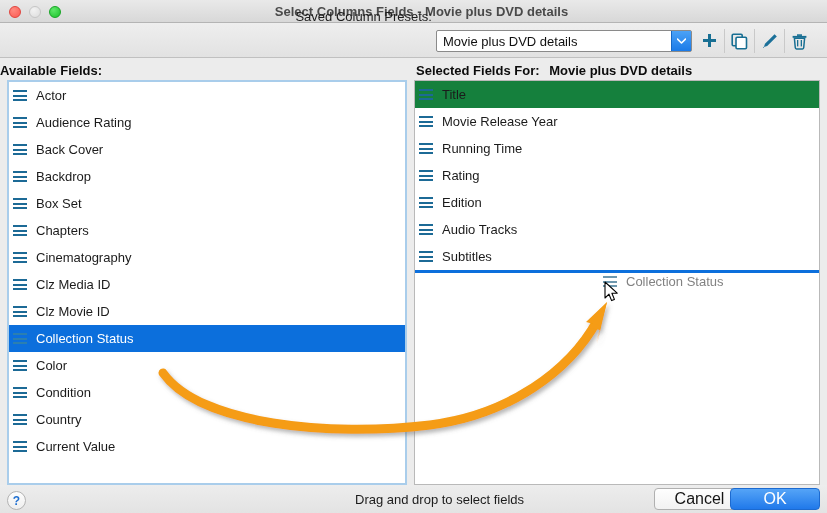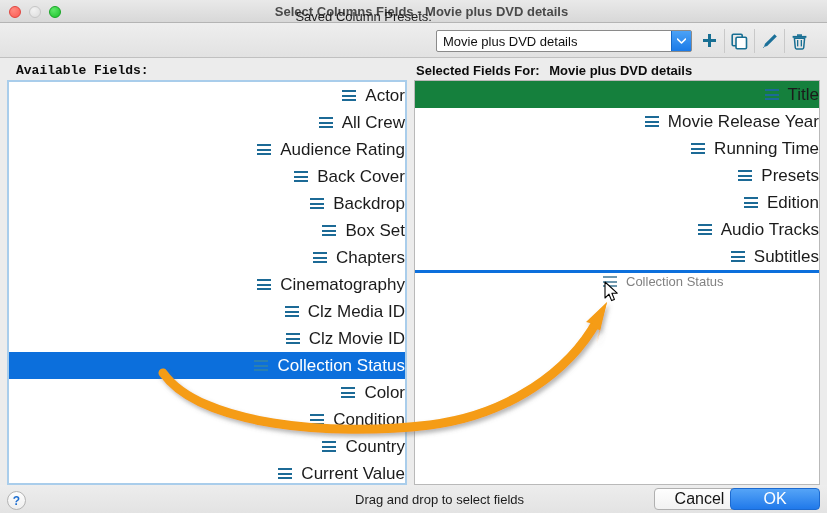--- a/index.html
+++ b/index.html
@@ -93,7 +93,7 @@
     white-space: nowrap;
   }
   .panel-label .sub { font-weight: bold; }
-  #label-available { left: 16px; top: 63px; font-family: Liberation Mono, monospace; }
+  #label-available { left: 0; top: 63px; }
   #label-selected  { left: 416px; top: 63px; }
 
   

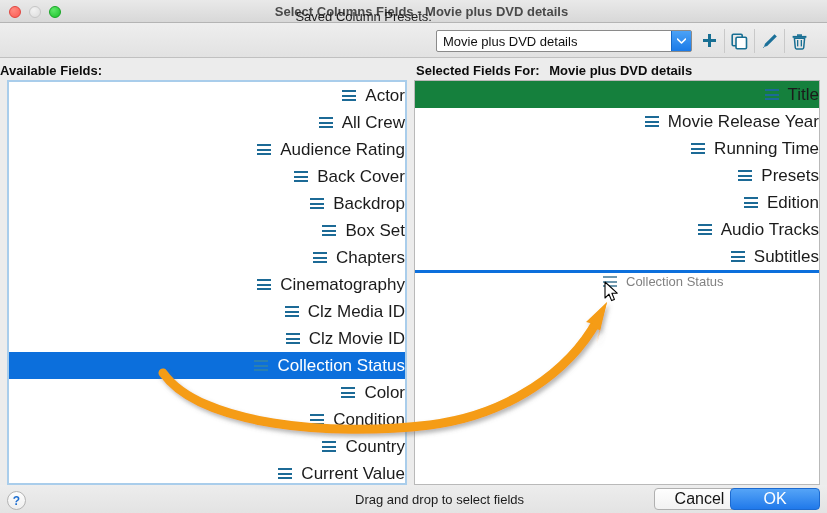--- a/index.html
+++ b/index.html
@@ -118,10 +118,9 @@
     display: flex; align-items: center;
     padding-left: 4px;
     box-sizing: border-box;
-    font-size: 17px;
+    font-size: 13px;
     color: #1b1b1b;
     white-space: nowrap;
-    justify-content: flex-end;
   }
   .listrow.selected      { background: #0c6fdc; color: #ffffff; }
   .listrow.selected-gray { background: #15803d; color: #1b1b1b; }

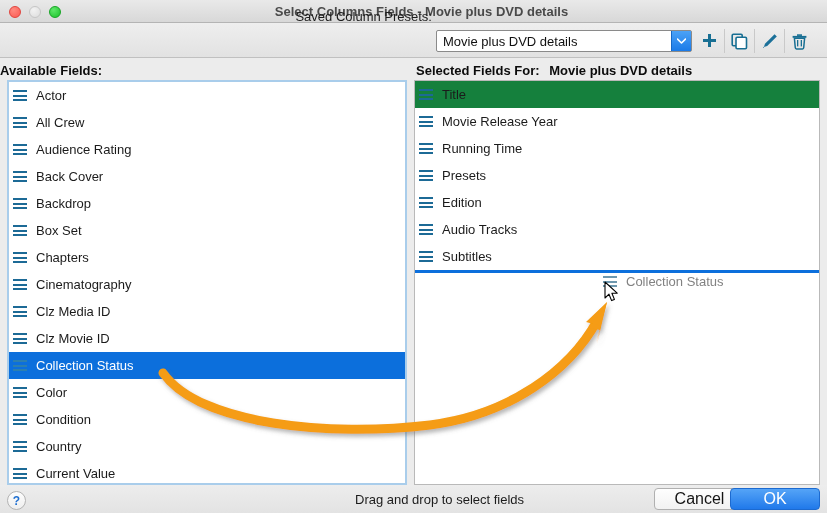--- a/index.html
+++ b/index.html
@@ -284,14 +284,6 @@
             <i></i>
           </span>
           <span>Actor</span>
-        </div>
-        <div class="listrow">
-          <span class="grip">
-            <i></i>
-            <i></i>
-            <i></i>
-          </span>
-          <span>All Crew</span>
         </div>
         <div class="listrow">
           <span class="grip">

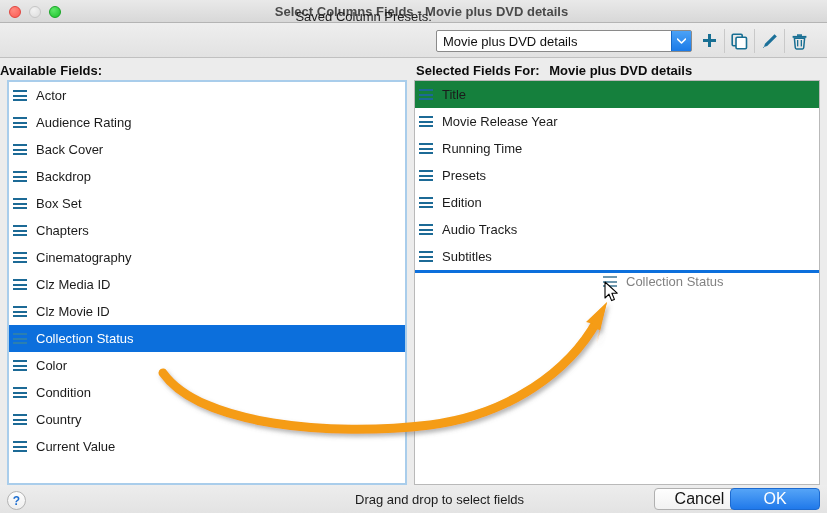--- a/index.html
+++ b/index.html
@@ -424,7 +424,7 @@
             <i></i>
             <i></i>
           </span>
-          <span>Presets</span>
+          <span>Rating</span>
         </div>
         <div class="listrow">
           <span class="grip">

